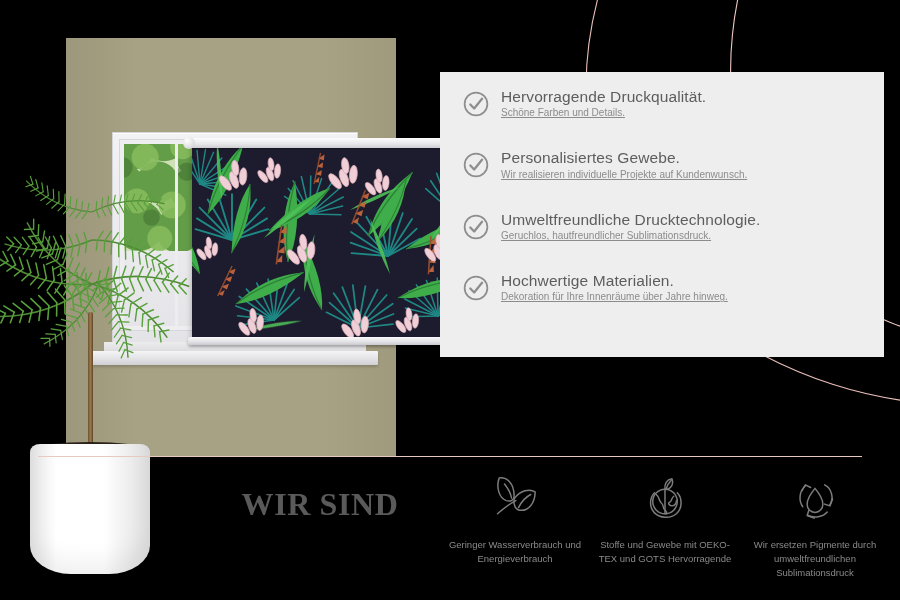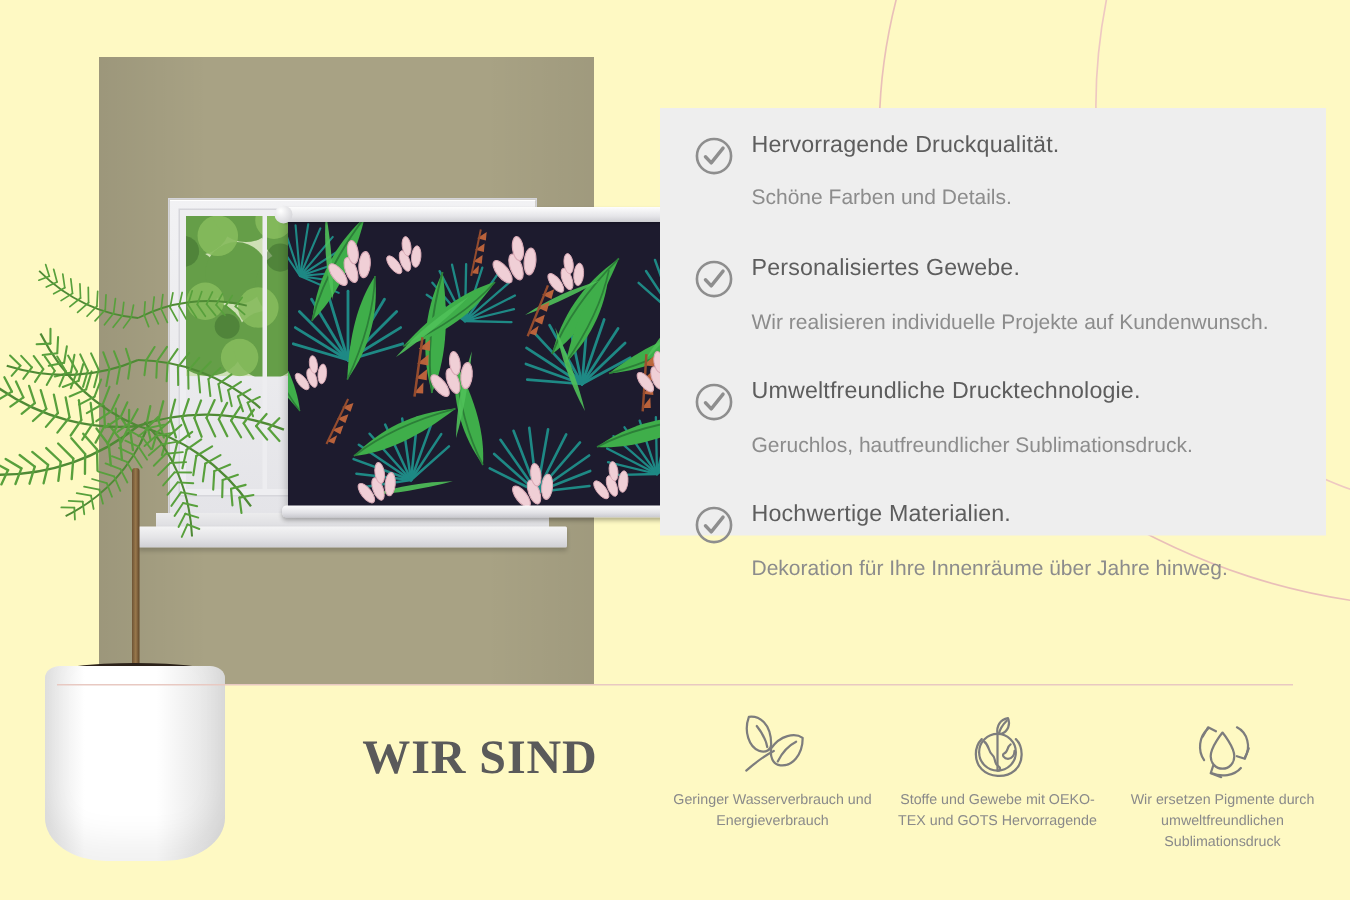--- a/index.html
+++ b/index.html
@@ -8,7 +8,7 @@
     background:#ffffff;
     font-family:"Liberation Sans", sans-serif;
   }
-  #stage{position:absolute;inset:0;width:900px;height:600px;overflow:hidden;background:#fef9c3;}
+  #stage{position:absolute;inset:0;width:900px;height:600px;overflow:hidden;background:#000000;}
 
   
   .arcs{position:absolute;left:0;top:0;width:900px;height:600px;pointer-events:none;}

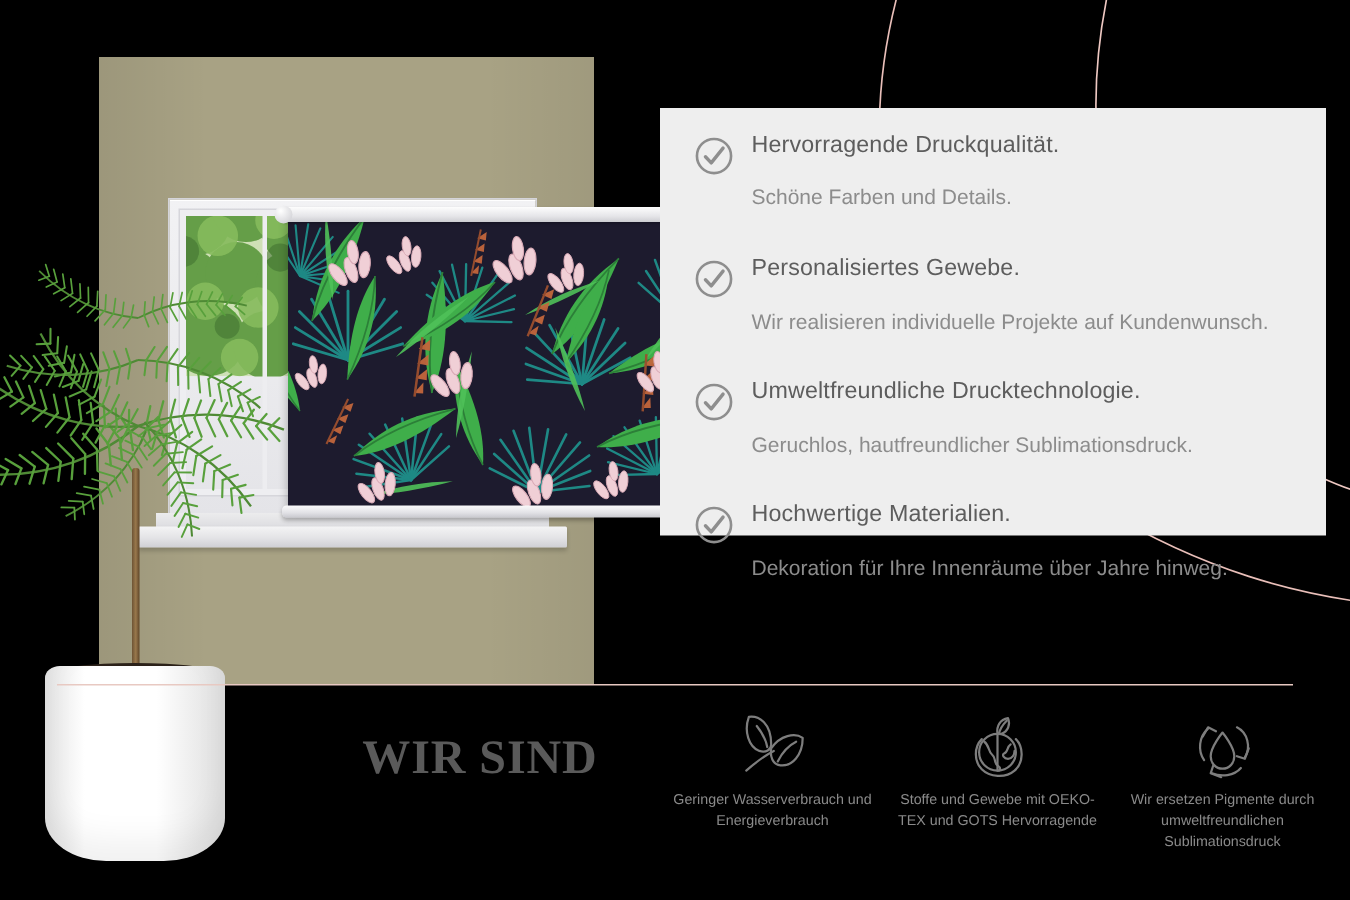--- a/index.html
+++ b/index.html
@@ -95,7 +95,7 @@
     font-weight:400;white-space:nowrap;
   }
   .f-sub{
-    font-size:14px;color:#8c8c8c;line-height:1.2;margin-top:18px;white-space:nowrap;
+    font-size:10px;color:#8c8c8c;line-height:1.2;margin-top:2px;white-space:nowrap;text-decoration:underline;
   }
 
   

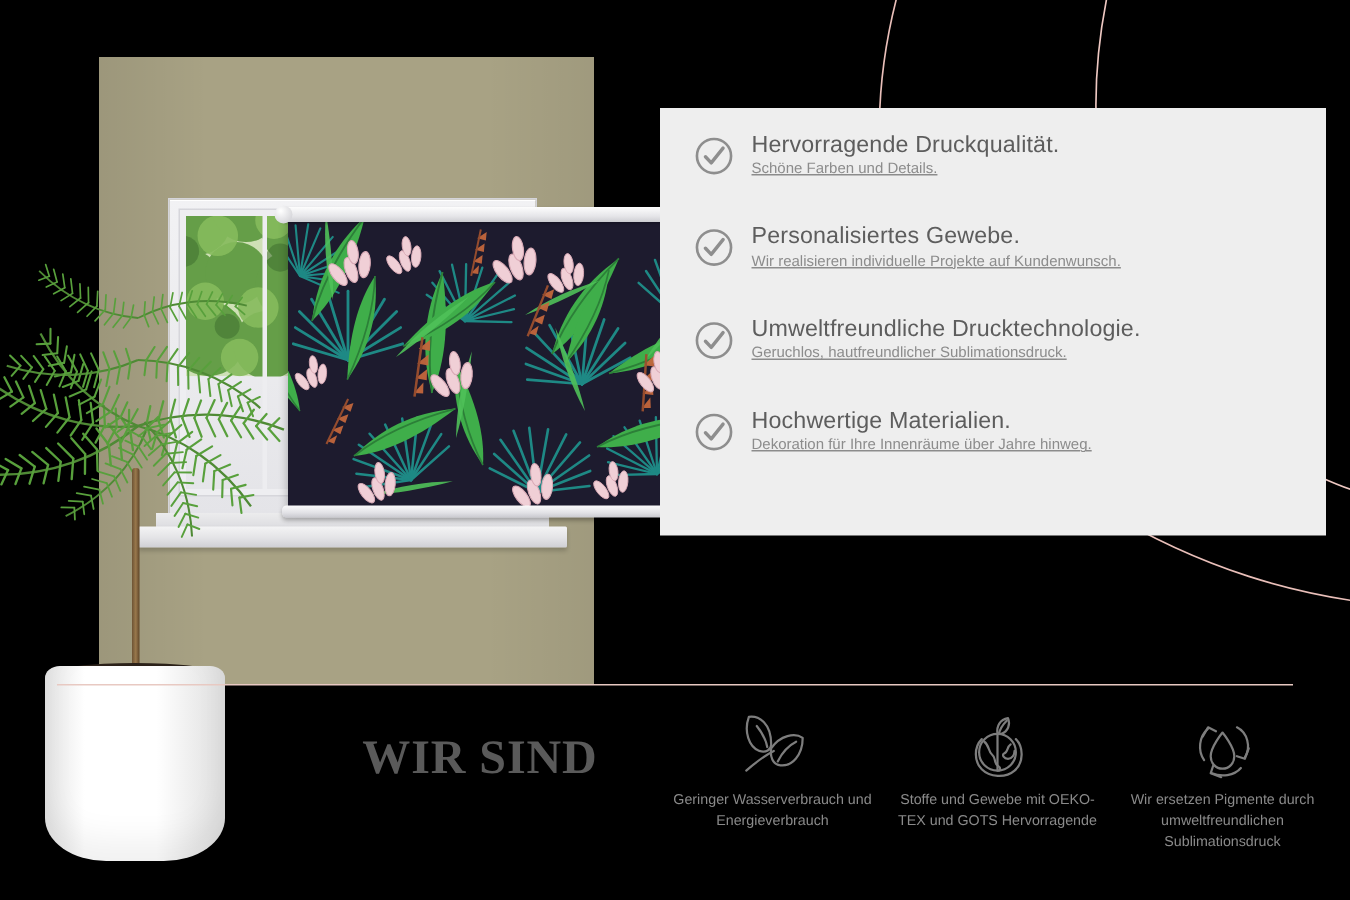--- a/index.html
+++ b/index.html
@@ -111,7 +111,7 @@
   .eco-item{flex:1;display:flex;flex-direction:column;align-items:center;}
   .eco-icon{width:56px;height:56px;}
   .eco-cap{
-    margin-top:1px;text-align:center;font-size:9.5px;color:#8a8a8a;line-height:1.45;
+    margin-top:12px;text-align:center;font-size:9.5px;color:#8a8a8a;line-height:1.45;
     max-width:148px;
   }
 </style>

